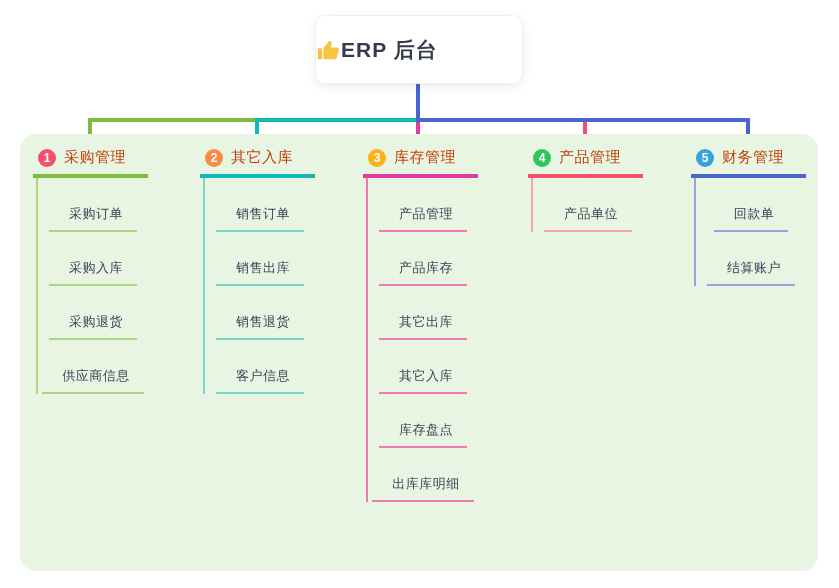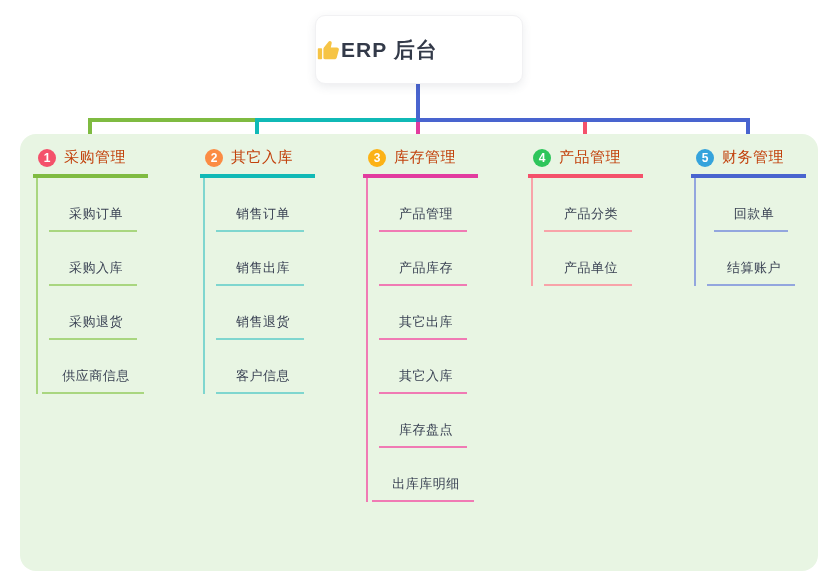--- a/index.html
+++ b/index.html
@@ -168,9 +168,6 @@
     </header>
     <ul class="kids">
       <li>
-          <span>产品分类</span>
-        </li>
-      <li>
           <span>产品单位</span>
         </li>
     </ul>

